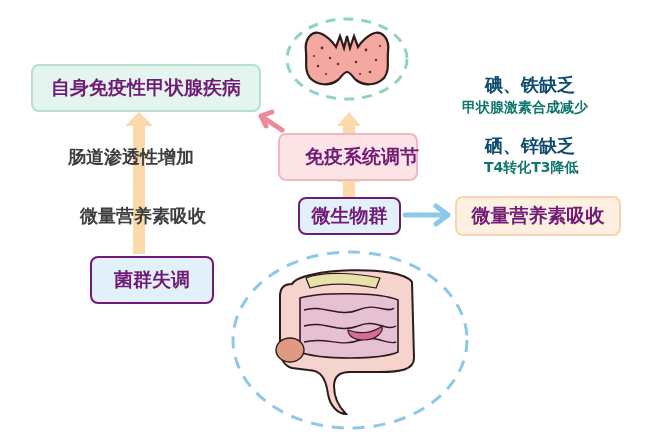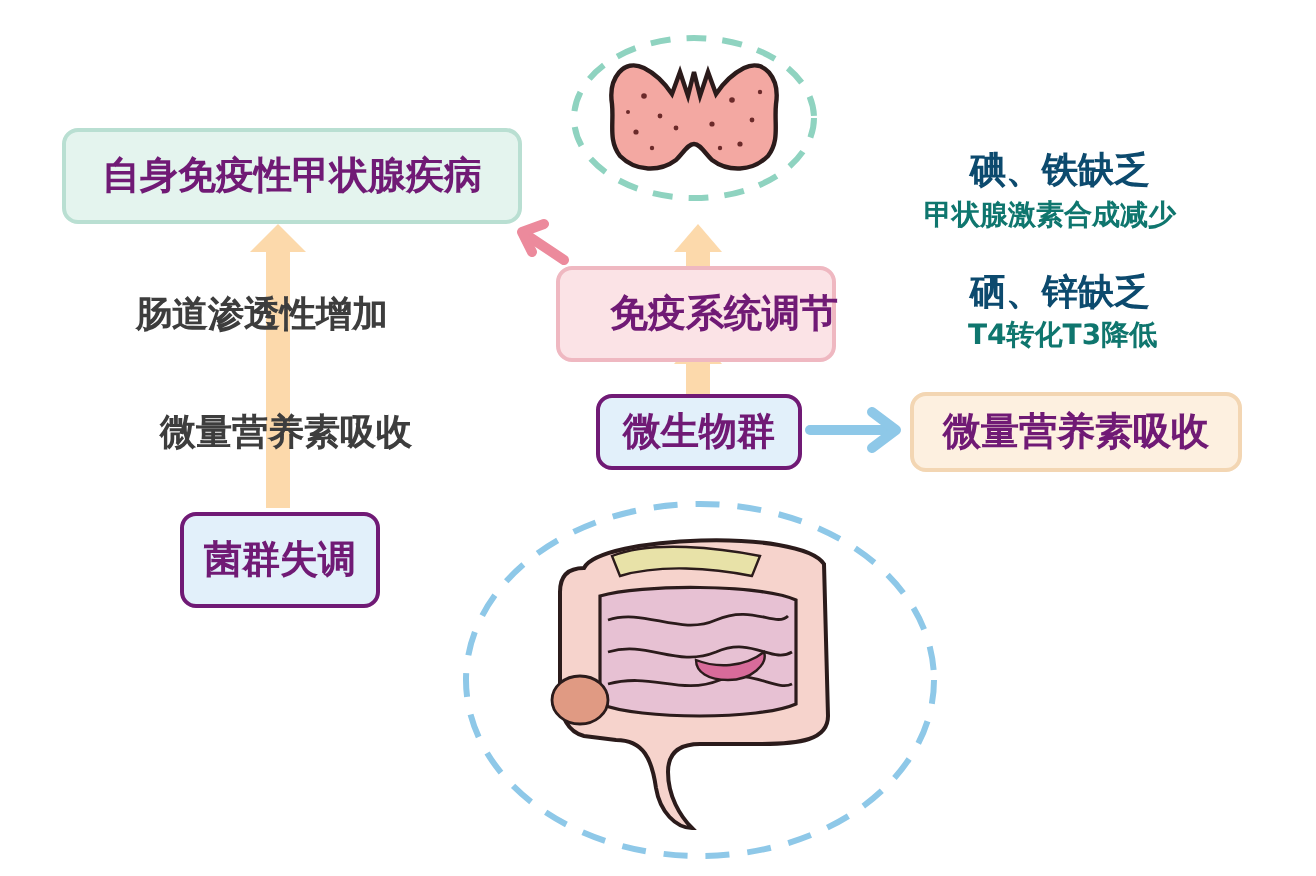--- a/index.html
+++ b/index.html
@@ -85,7 +85,7 @@
   <span>微量营养素吸收</span>
 </div>
 
-<div class="box box-blue" style="left:90px;top:256px;width:100px;height:48px;">
+<div class="box box-blue" style="left:90px;top:256px;width:124px;height:48px;">
   <span>菌群失调</span>
 </div>
 

